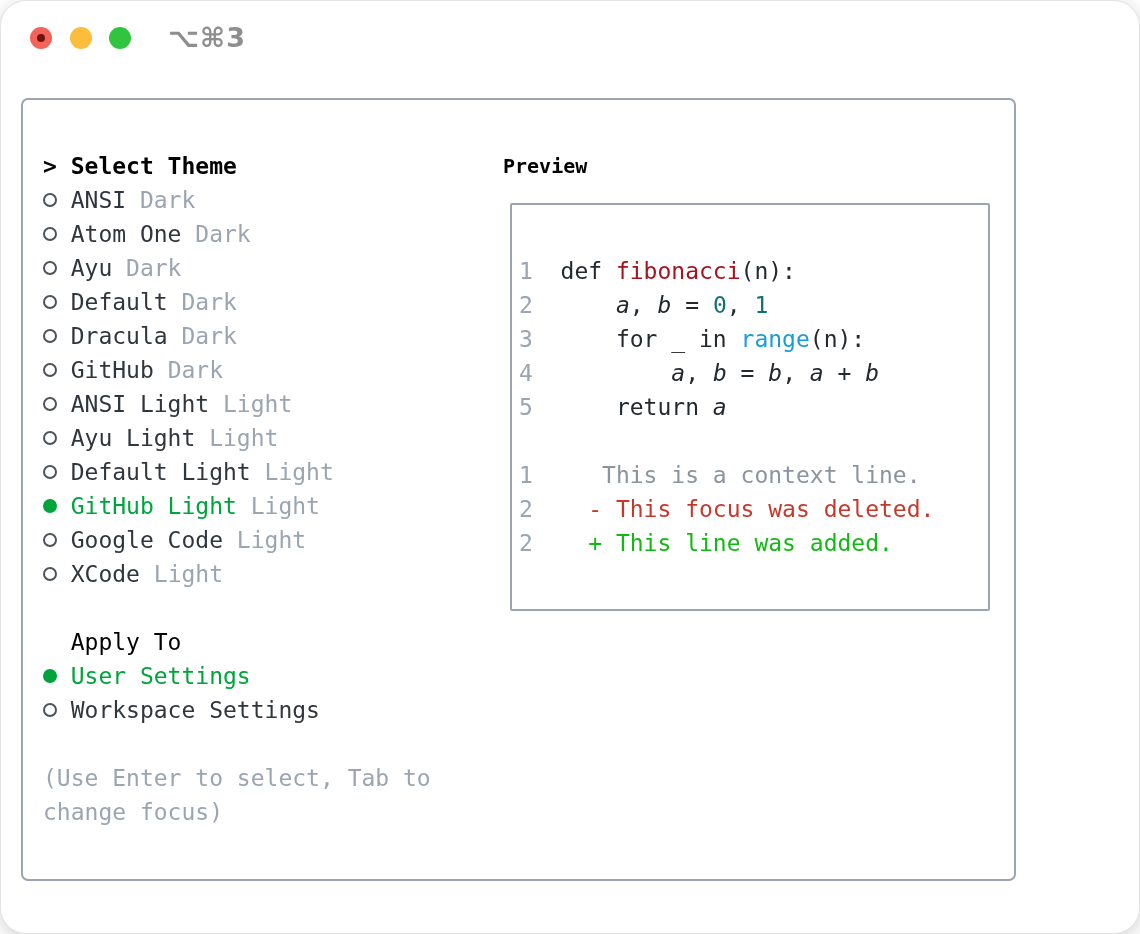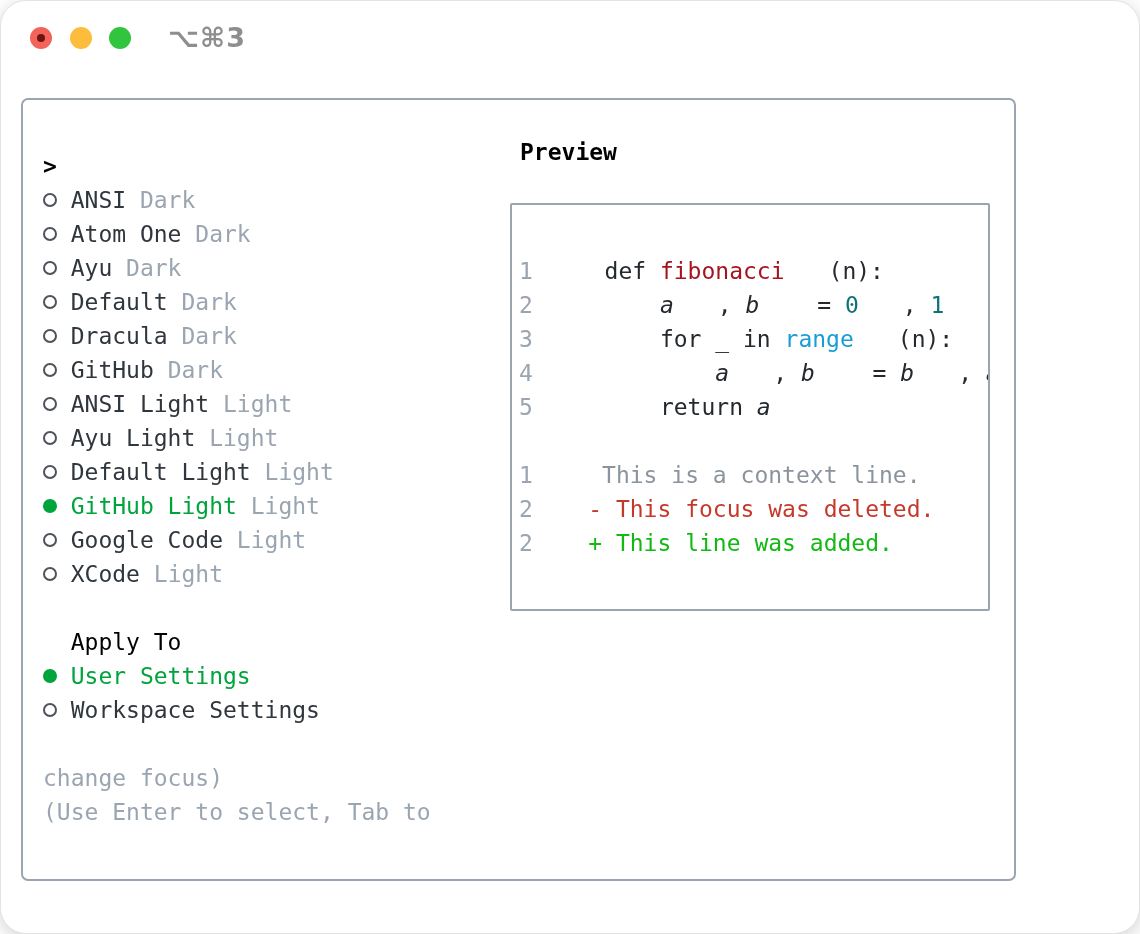--- a/index.html
+++ b/index.html
@@ -81,6 +81,7 @@
     <div class="left-panel">
       <div class="row">
         <span class="marker hdr">&gt;</span>
+        <span class="hdr">Select Theme</span>
       </div>
       <div id="theme-list">
           <div class="row">

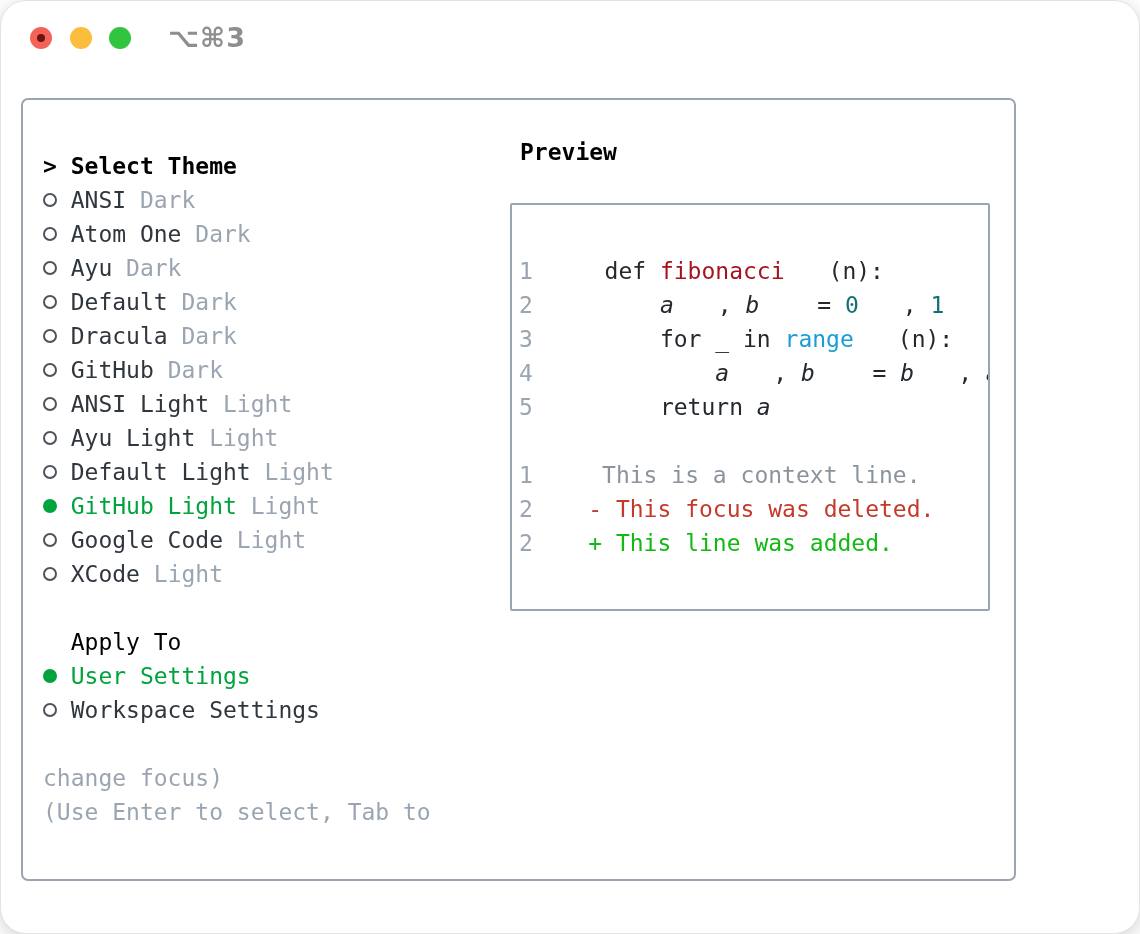--- a/index.html
+++ b/index.html
@@ -43,8 +43,8 @@
   .spacer{height:34px;}
   
   .preview-header{
-    position:absolute;left:480px;top:35px;height:34px;display:flex;align-items:center;
-    font-size:23px;font-weight:bold;color:var(--header-black);margin-left:17px;
+    position:absolute;left:480px;top:49px;height:34px;display:flex;align-items:center;
+    font-size:20px;font-weight:bold;color:var(--header-black);
   }
   .preview-box{
     position:absolute;left:487px;top:103px;width:480px;height:408px;

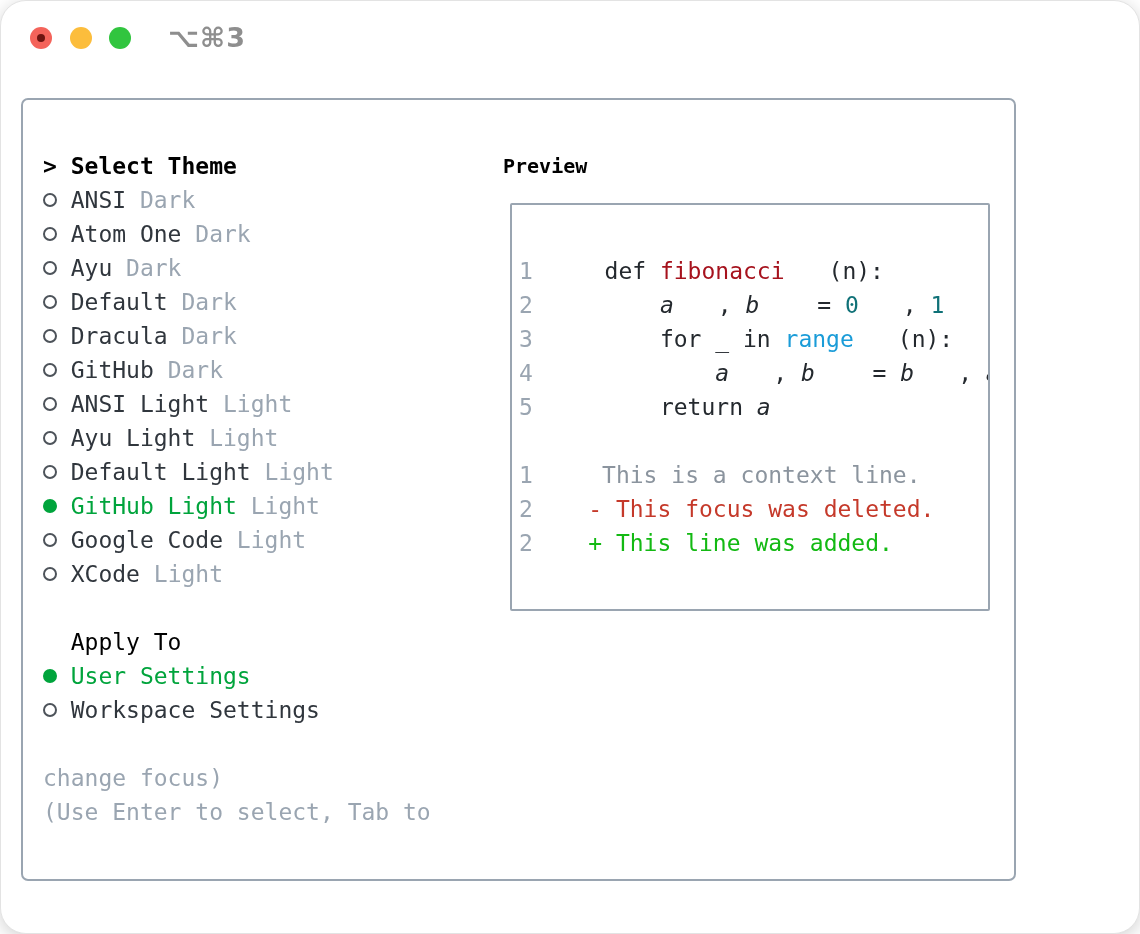--- a/index.html
+++ b/index.html
@@ -54,7 +54,7 @@
   .crow{height:34px;display:flex;align-items:center;font-size:23px;}
   .crow span{white-space:pre;}
   .ln{display:inline-block;width:13.85px;margin-right:27.7px;color:var(--line-number);flex:none;}
-  .s-t{color:var(--code-text);margin-left:44px;}
+  .s-t{color:var(--code-text);}
   .s-v{color:var(--code-text);font-style:italic;}
   .s-fn{color:var(--func-red);}
   .s-n{color:var(--number-teal);}

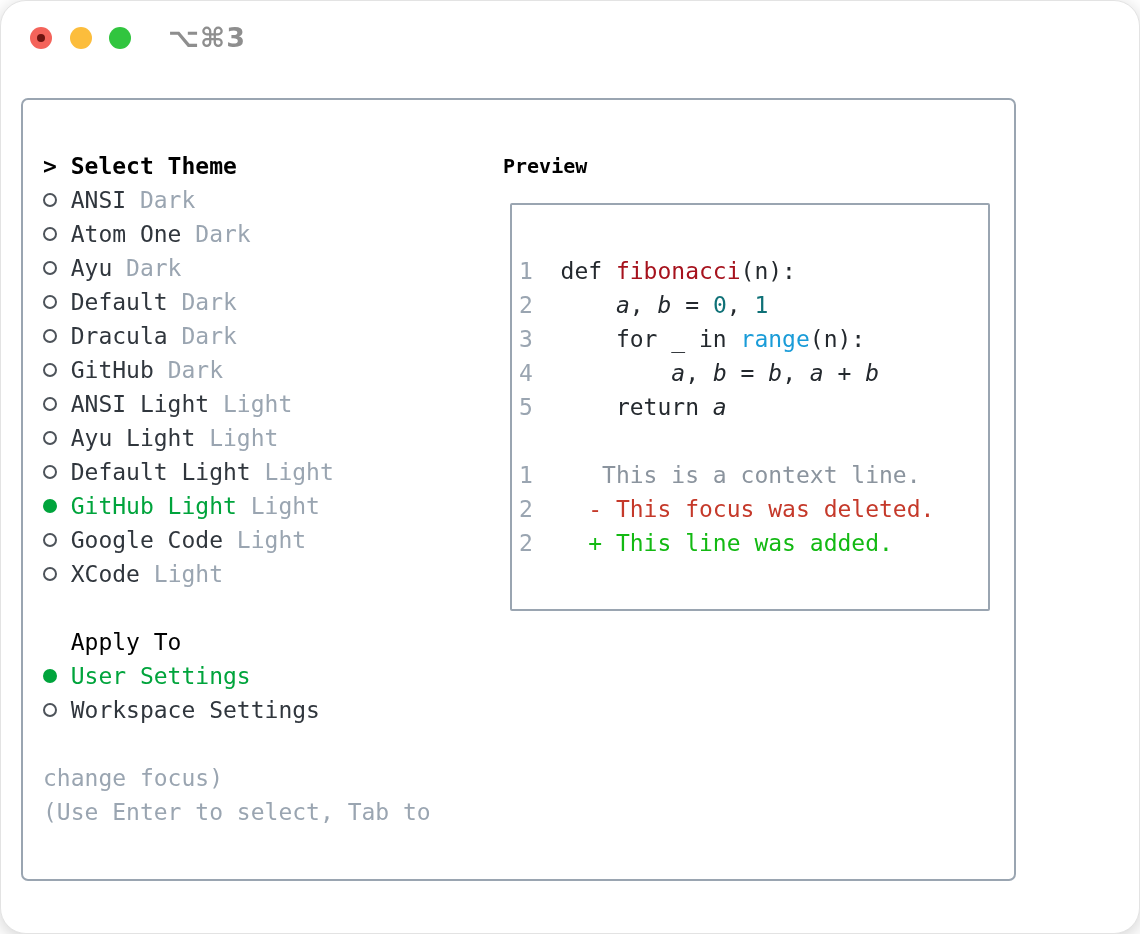--- a/index.html
+++ b/index.html
@@ -167,10 +167,10 @@
 
       <div class="hint">
         <div class="row">
+            <span class="hint-line">(Use Enter to select, Tab to</span>
+          </div>
+        <div class="row">
             <span class="hint-line">change focus)</span>
-          </div>
-        <div class="row">
-            <span class="hint-line">(Use Enter to select, Tab to</span>
           </div>
       </div>
     </div>

